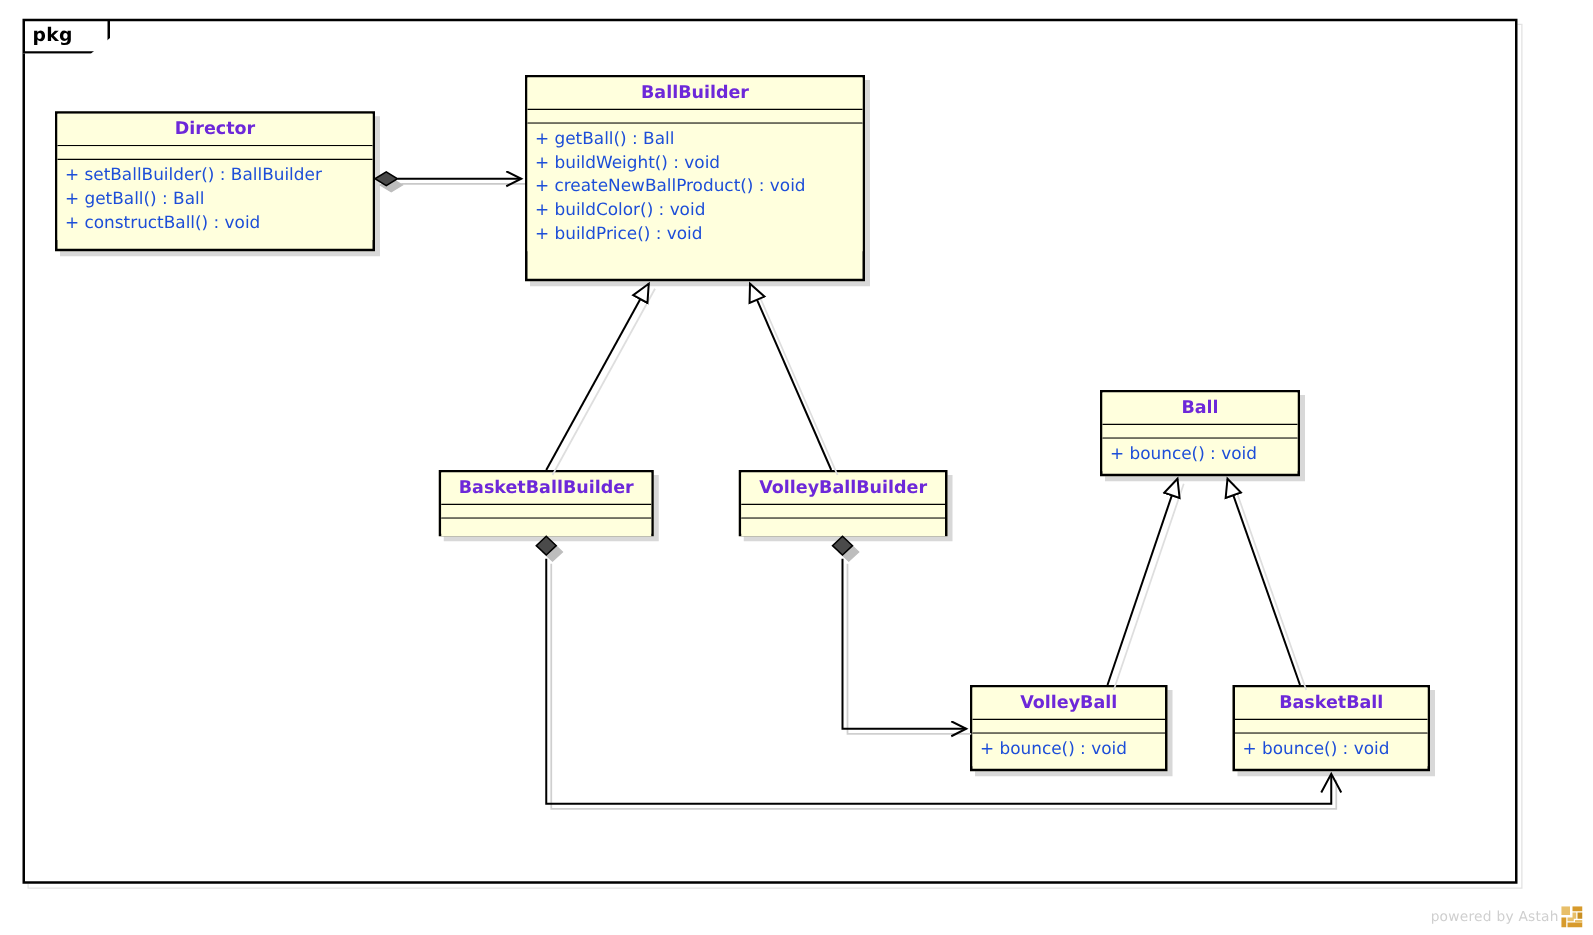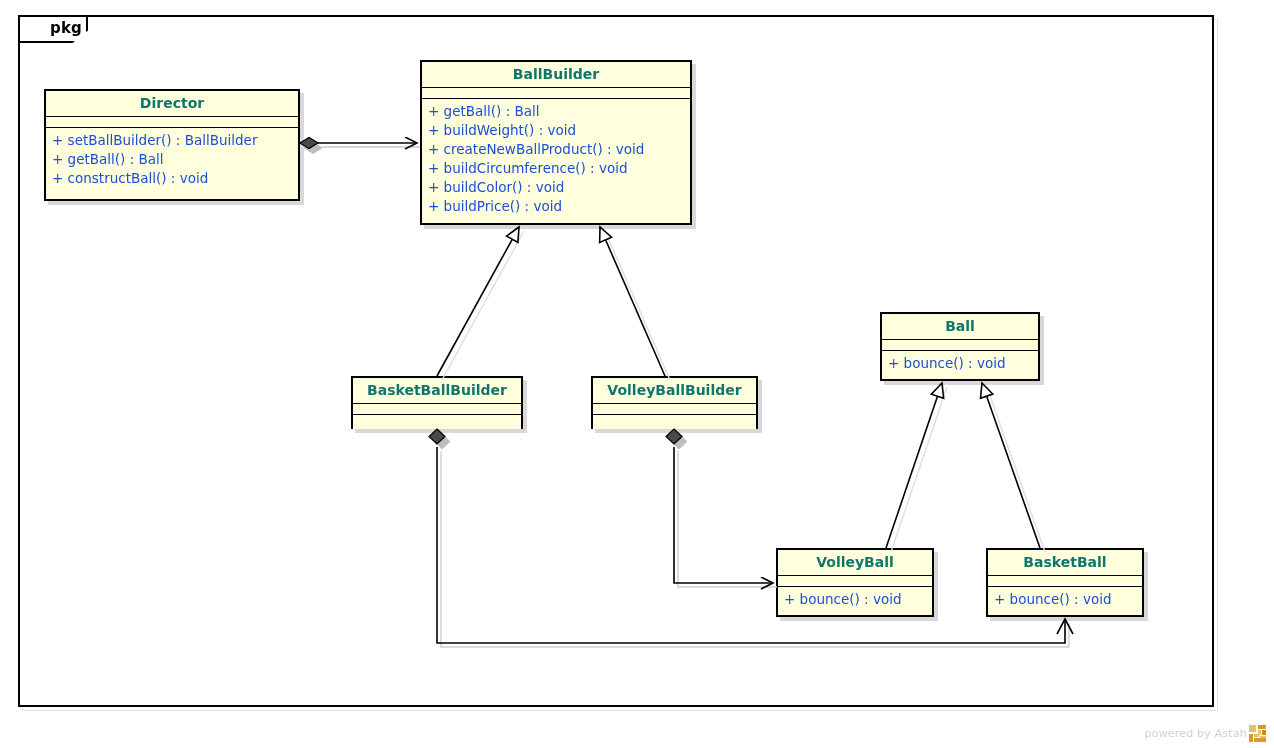--- a/index.html
+++ b/index.html
@@ -65,7 +65,6 @@
     color: #000000;
     z-index: 4;
     letter-spacing: 0.2px;
-    margin-left: 24px;
   }
 
   

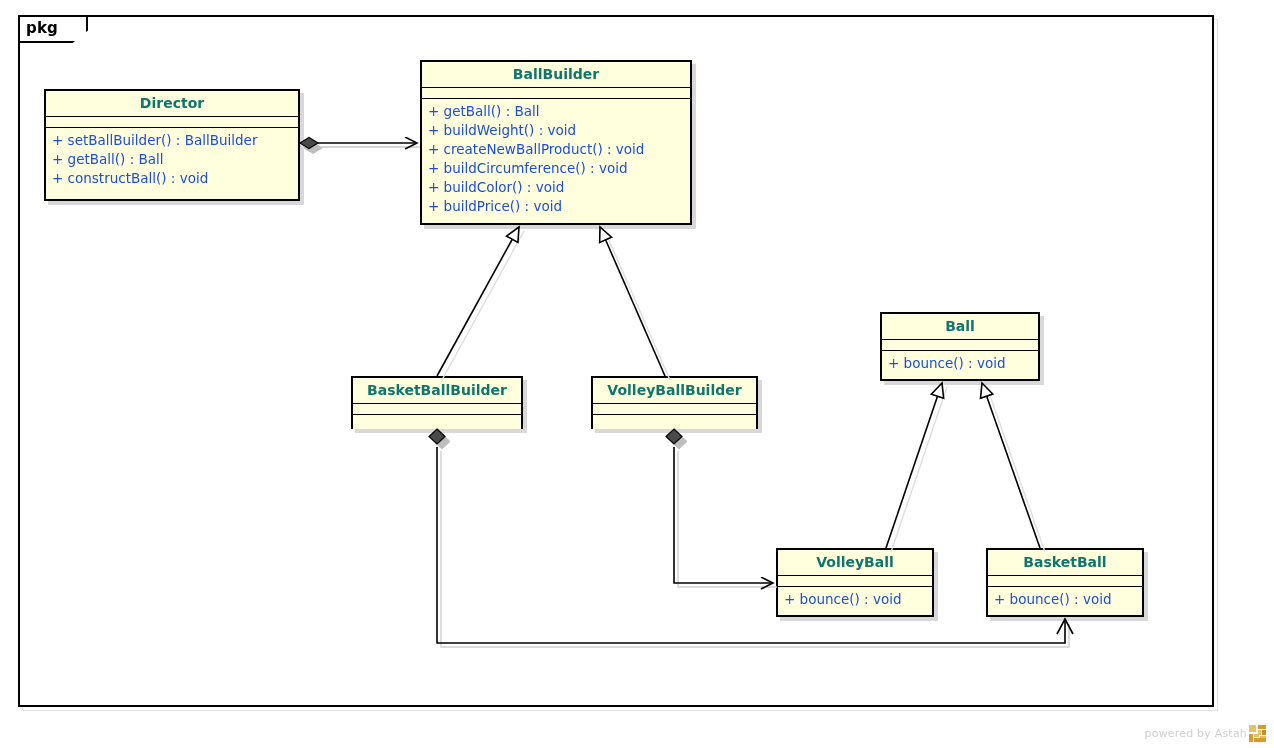--- a/index.html
+++ b/index.html
@@ -84,7 +84,7 @@
     text-align: center;
     font-weight: bold;
     font-size: 14px;
-    color: #0f766e;
+    color: #6d28d9;
     padding: 4px 6px 5px 6px;
     line-height: 1.15;
     border-bottom: 1.5px solid #000000;

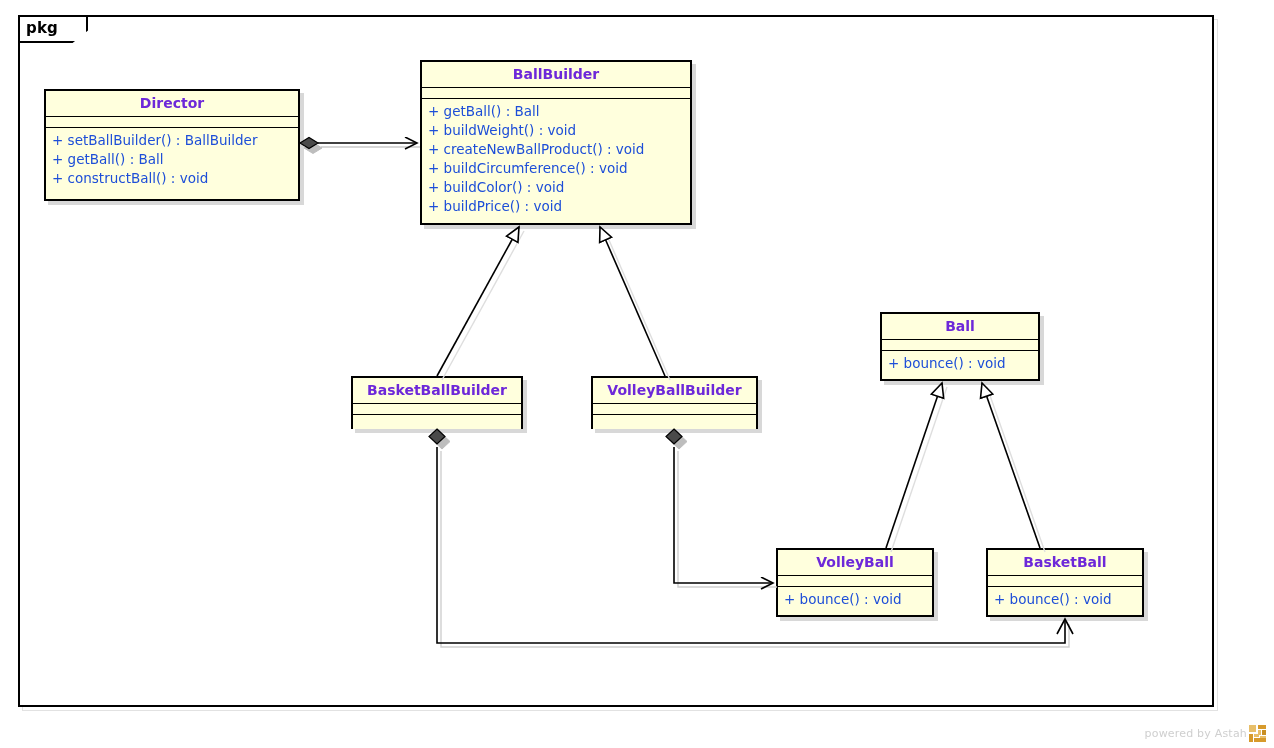--- a/index.html
+++ b/index.html
@@ -172,7 +172,6 @@
       <div class="op">+ getBall() : Ball</div>
       <div class="op">+ buildWeight() : void</div>
       <div class="op">+ createNewBallProduct() : void</div>
-      <div class="op">+ buildCircumference() : void</div>
       <div class="op">+ buildColor() : void</div>
       <div class="op">+ buildPrice() : void</div>
     </div>

